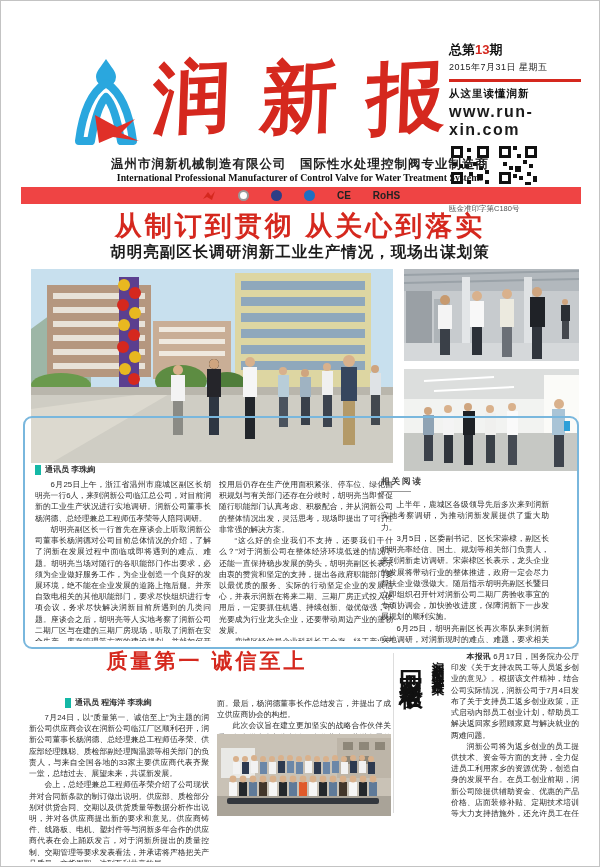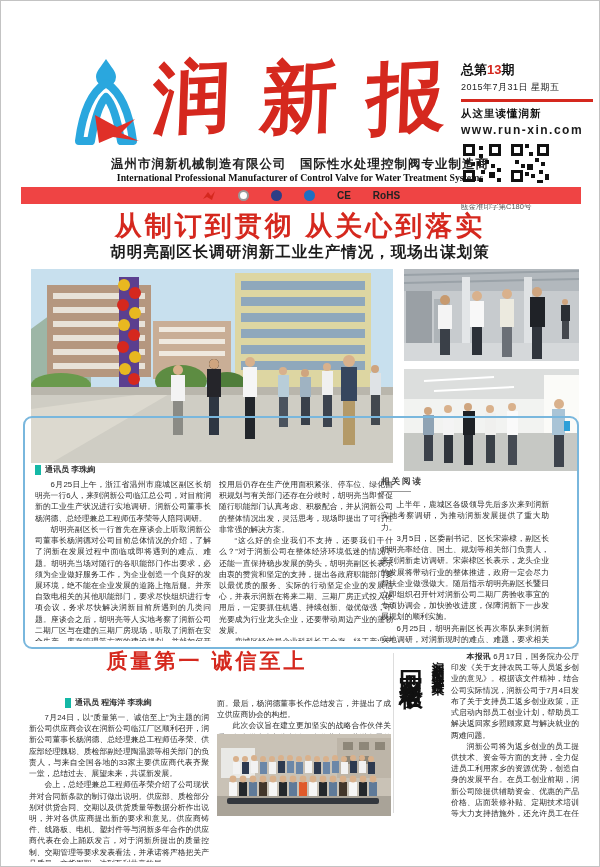--- a/index.html
+++ b/index.html
@@ -18,7 +18,7 @@
     font-size:78px; color:#d5281e; line-height:1;
   }
   .masthead-title span { display:block; transform:rotate(-3deg) skewX(-5deg); }
-  .info-block { position:absolute; left:448px; top:60px; width:132px;margin-left:12px; }
+  .info-block { position:absolute; left:448px; top:40px; width:132px; }
   .info-issue { font-size:13px; font-weight:bold; color:#111; }
   .info-issue .no { color:#d5281e; }
   .info-date { font-size:9px; color:#222; margin-top:2px; letter-spacing:.5px; }

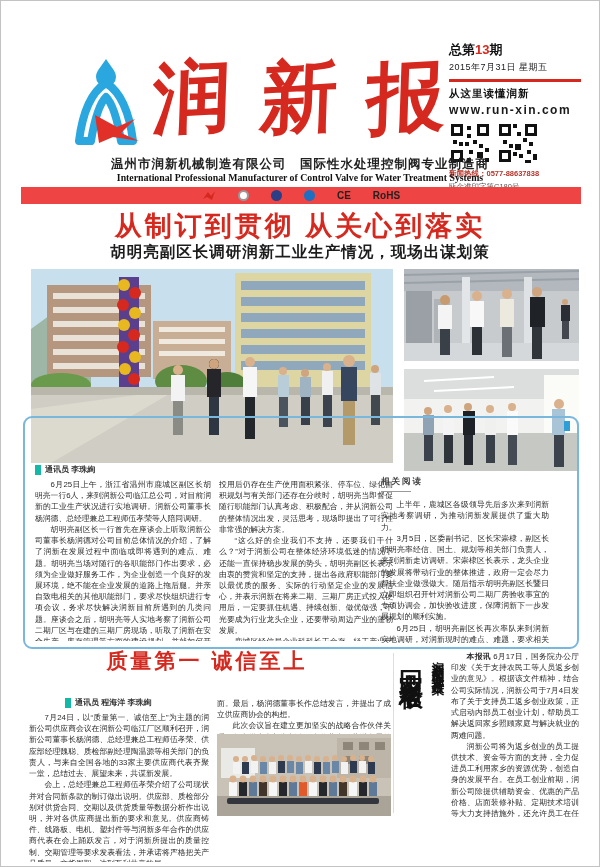--- a/index.html
+++ b/index.html
@@ -24,7 +24,7 @@
   .info-date { font-size:9px; color:#222; margin-top:2px; letter-spacing:.5px; }
   .info-redbar { height:3px; background:#d5281e; margin:5px 0 5px 0; }
   .info-slogan { font-size:10.5px; font-weight:bold; color:#111; letter-spacing:1px; }
-  .info-site { font-size:12px; font-weight:bold; letter-spacing:1.5px; margin-top:2px; }
+  .info-site { font-size:16px; font-weight:bold; letter-spacing:1.5px; margin-top:2px; }
   .qr-row { display:flex; gap:6px; margin-top:5px; }
   .info-hotline { font-size:7.5px; color:#b5342a; margin-top:5px; font-weight:bold; }
   .info-permit { font-size:7.5px; color:#555; margin-top:3px; }

